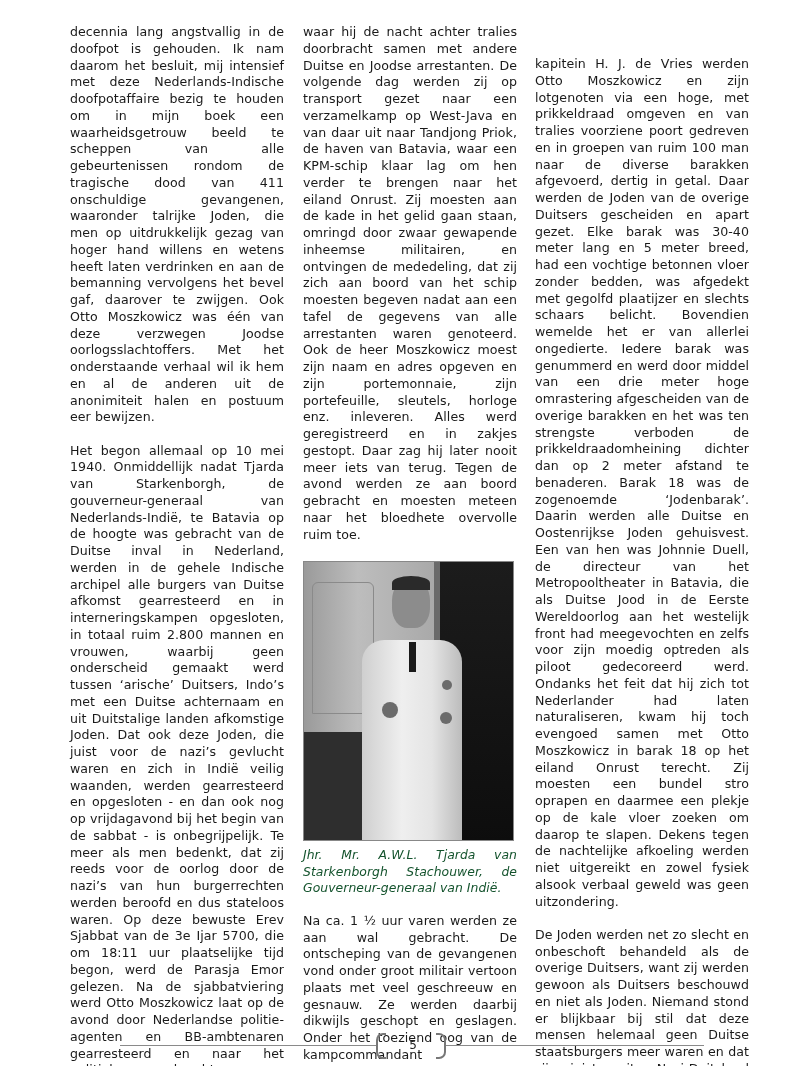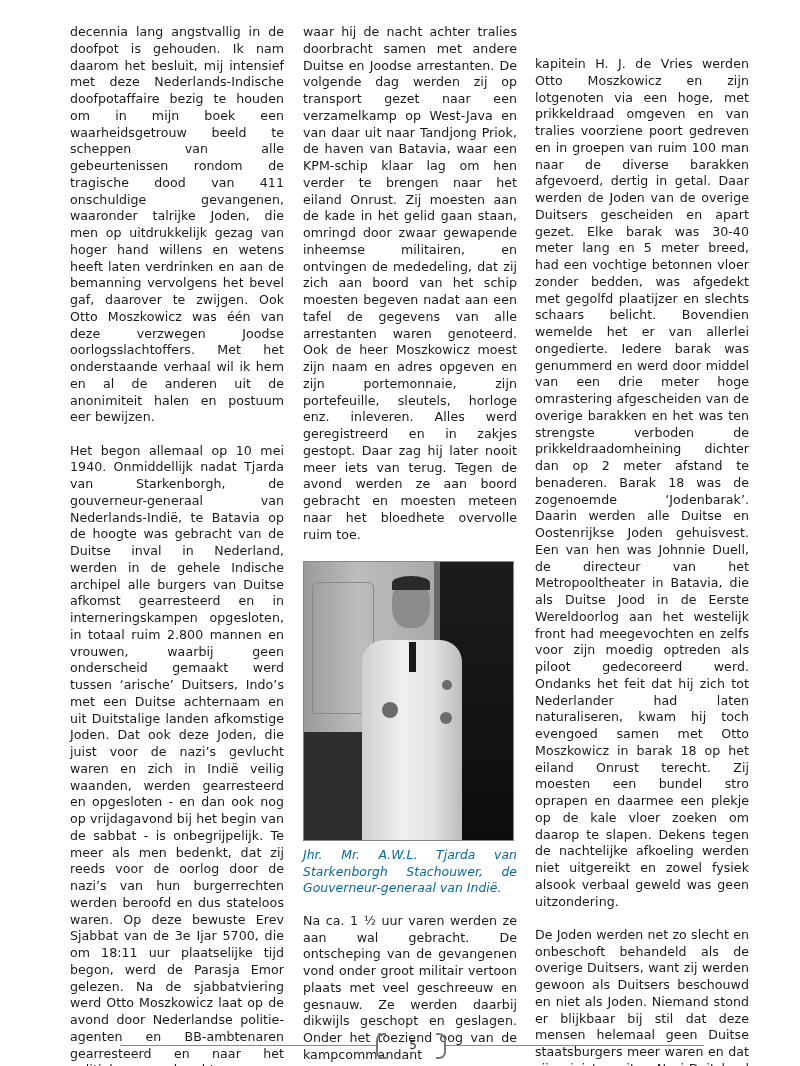--- a/index.html
+++ b/index.html
@@ -42,7 +42,7 @@
   .photo .medal { position:absolute; width:16px; height:16px; border-radius:50%; background:#6b6b6b; }
 
   .caption {
-    margin-top:6px; font-style:italic; color:#0369a1;
+    margin-top:6px; font-style:italic; color:#14532d;
     font-size:12.4px; line-height:16.5px;
   }
   .caption + p { margin-top:16px !important; }

